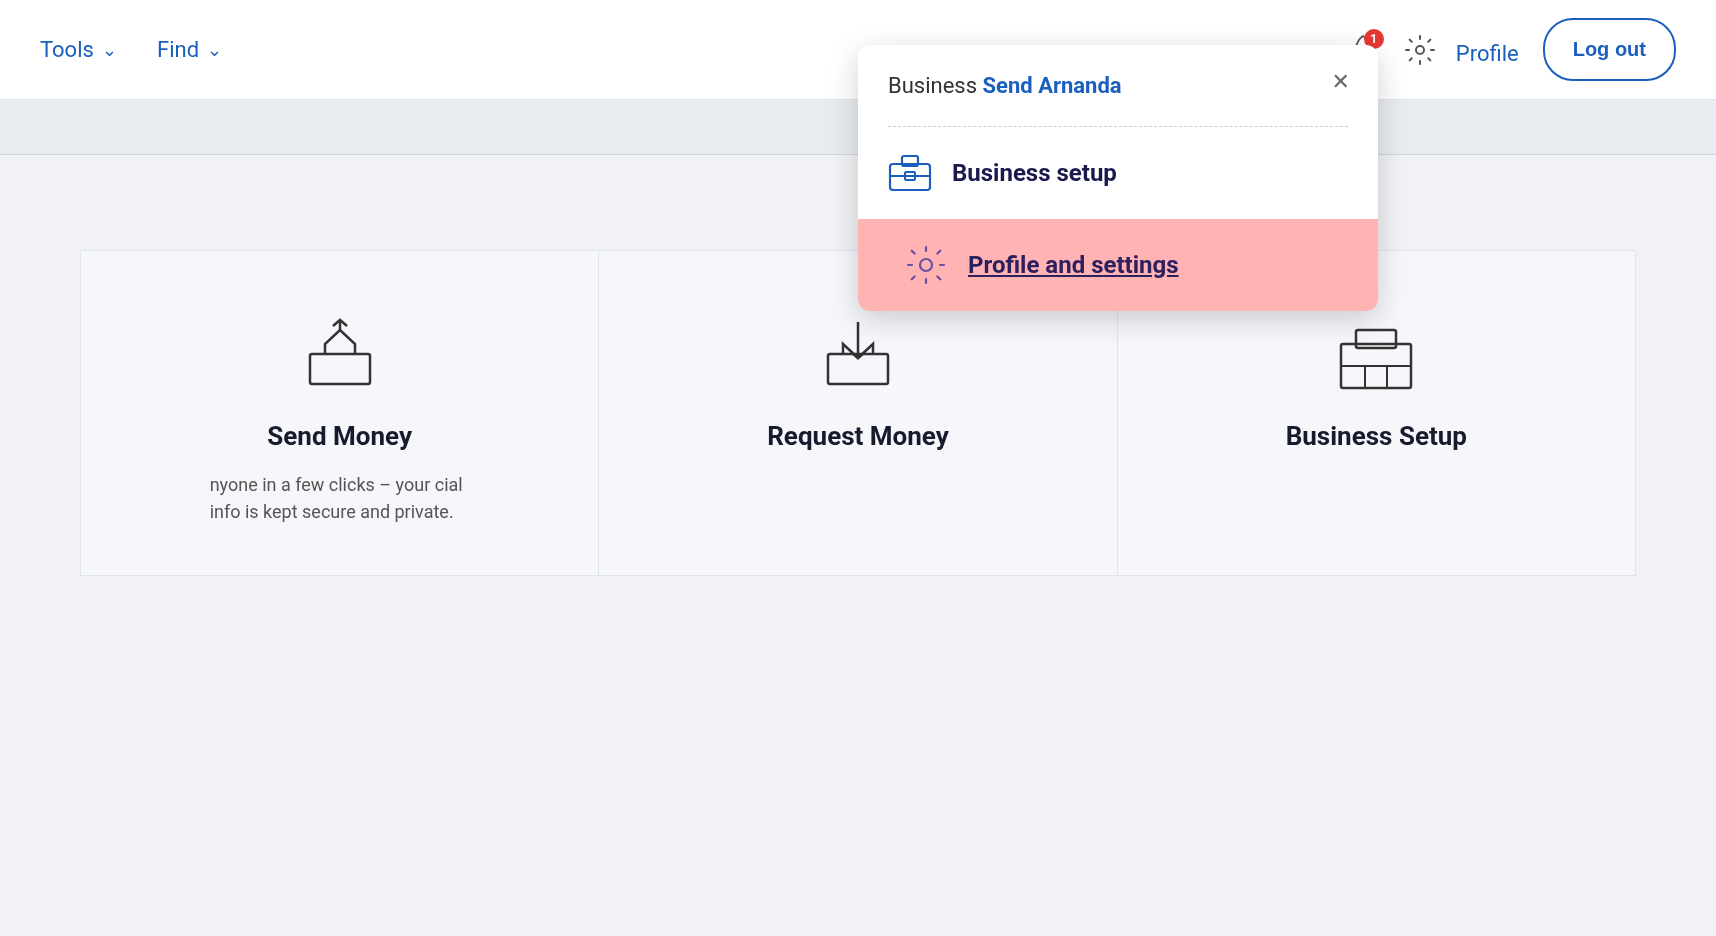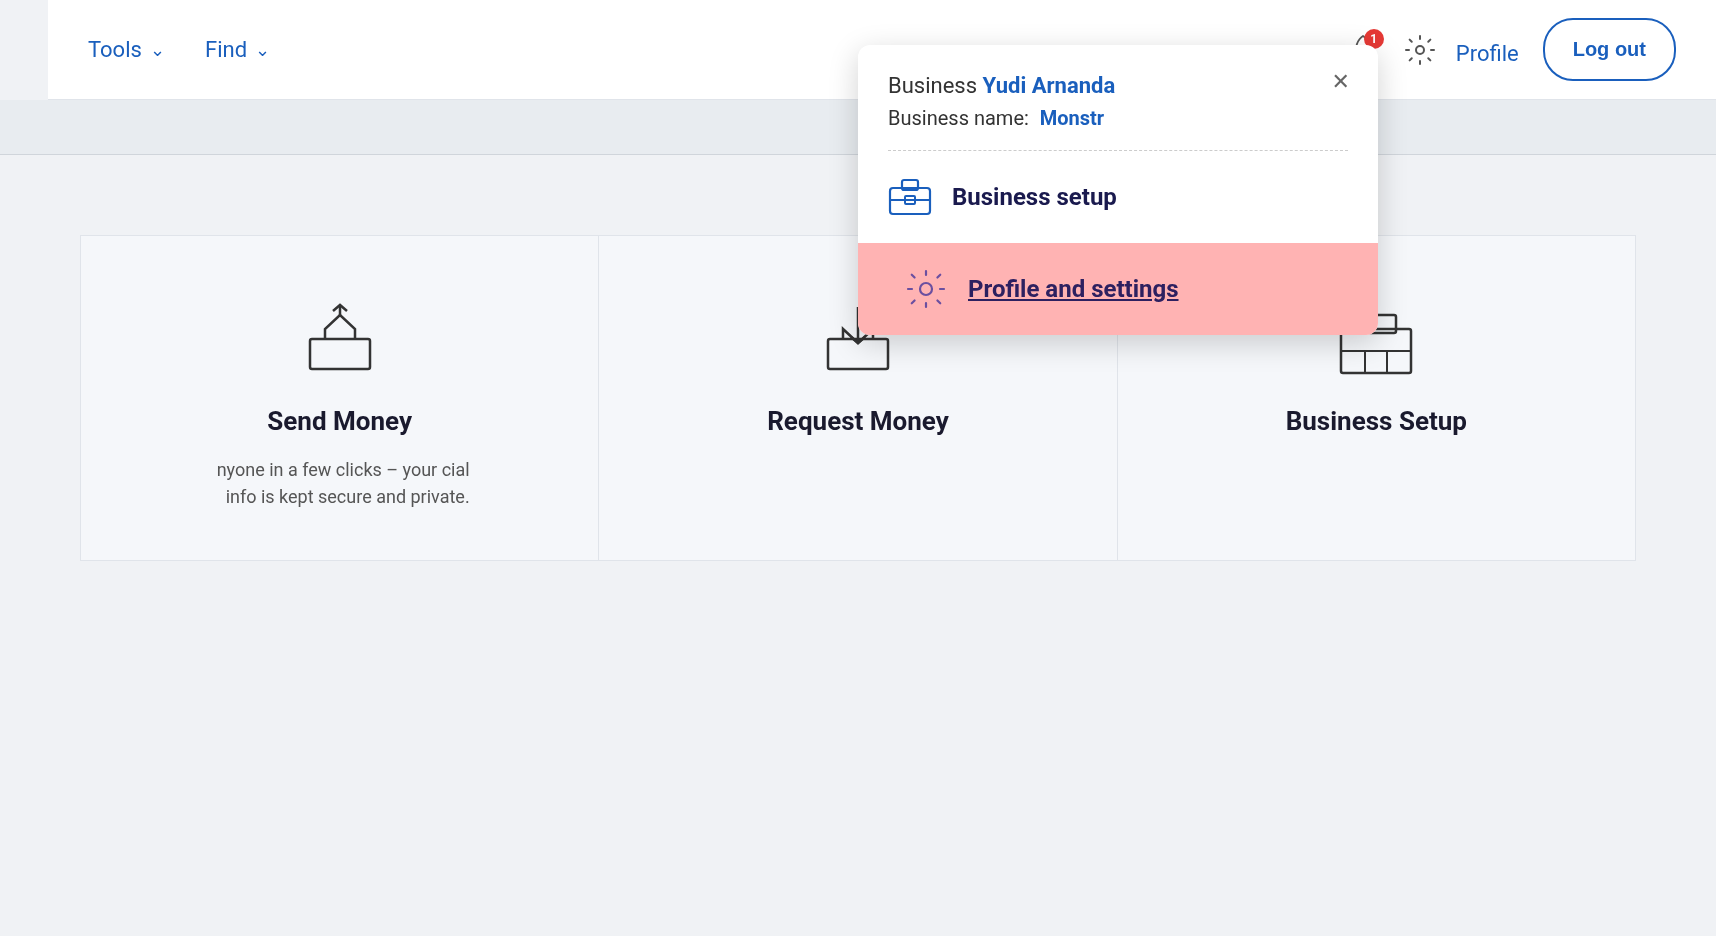--- a/index.html
+++ b/index.html
@@ -15,7 +15,6 @@
       border-bottom: 1px solid #e0e4ea;
       position: relative;
       z-index: 10;
-      margin-left: 48px;
     }
     .header-left {
       display: flex;

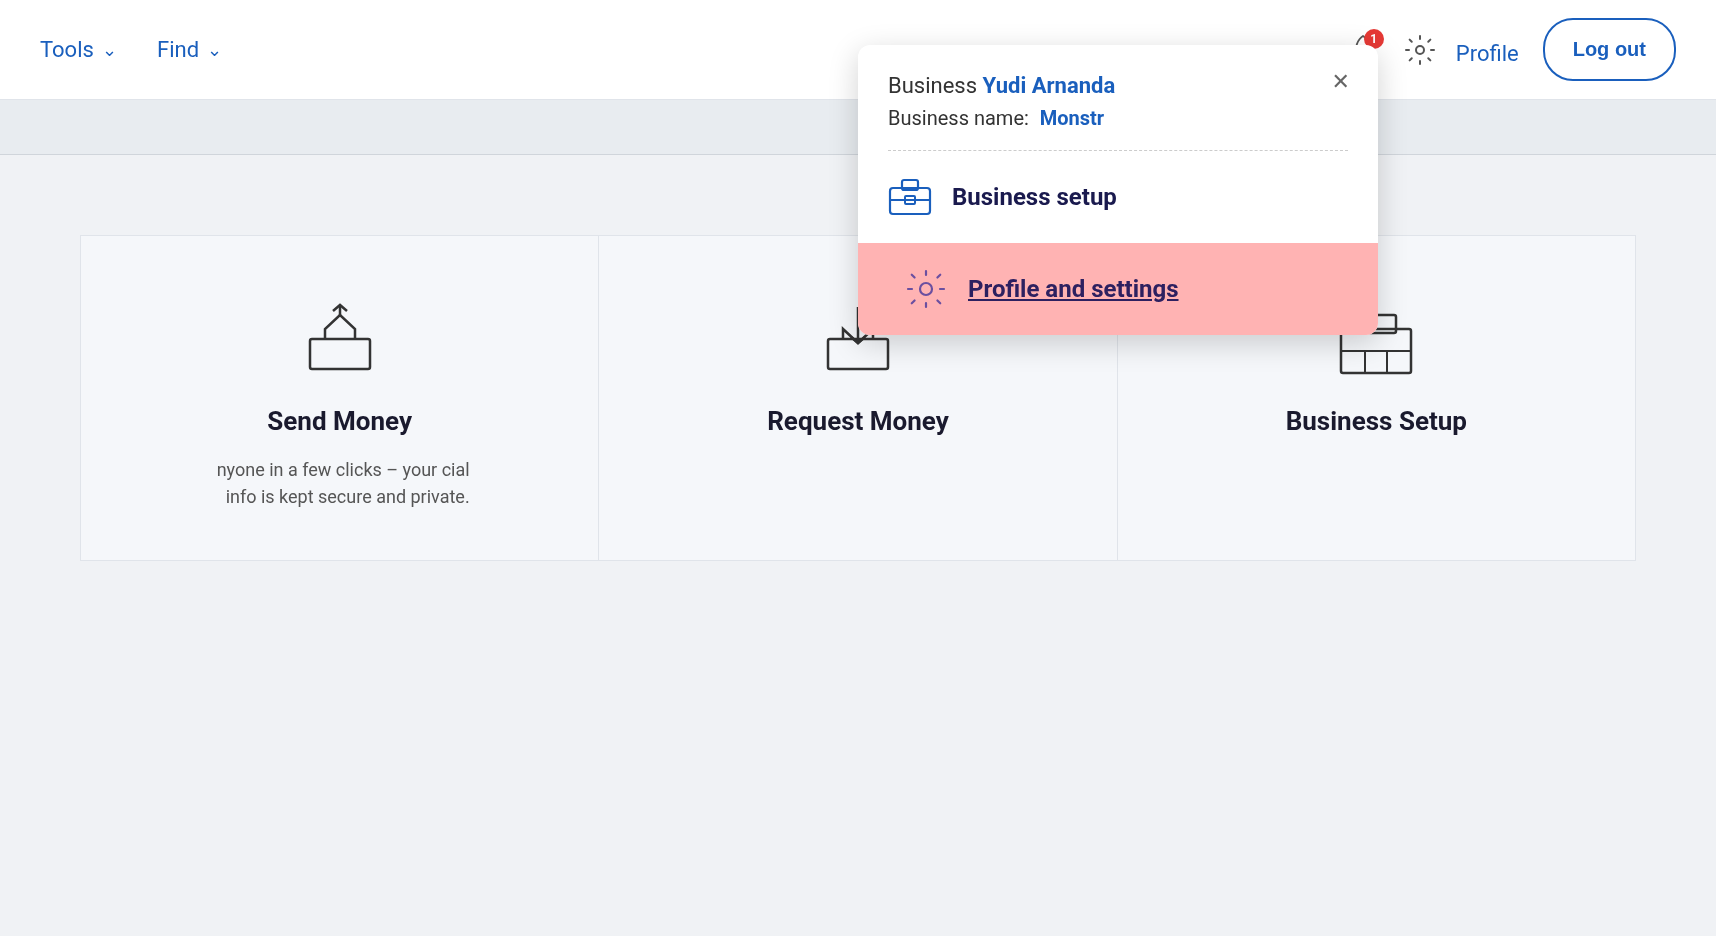--- a/index.html
+++ b/index.html
@@ -318,7 +318,7 @@
         <button class="popup-close">✕</button>
         <div class="popup-welcome">
           <span>Business</span>
-          <span class="popup-welcome-name">Yudi Arnanda</span>
+          <span class="popup-welcome-name">Send Arnanda</span>
         </div>
         <div class="popup-business">
           <span>Business name:</span>

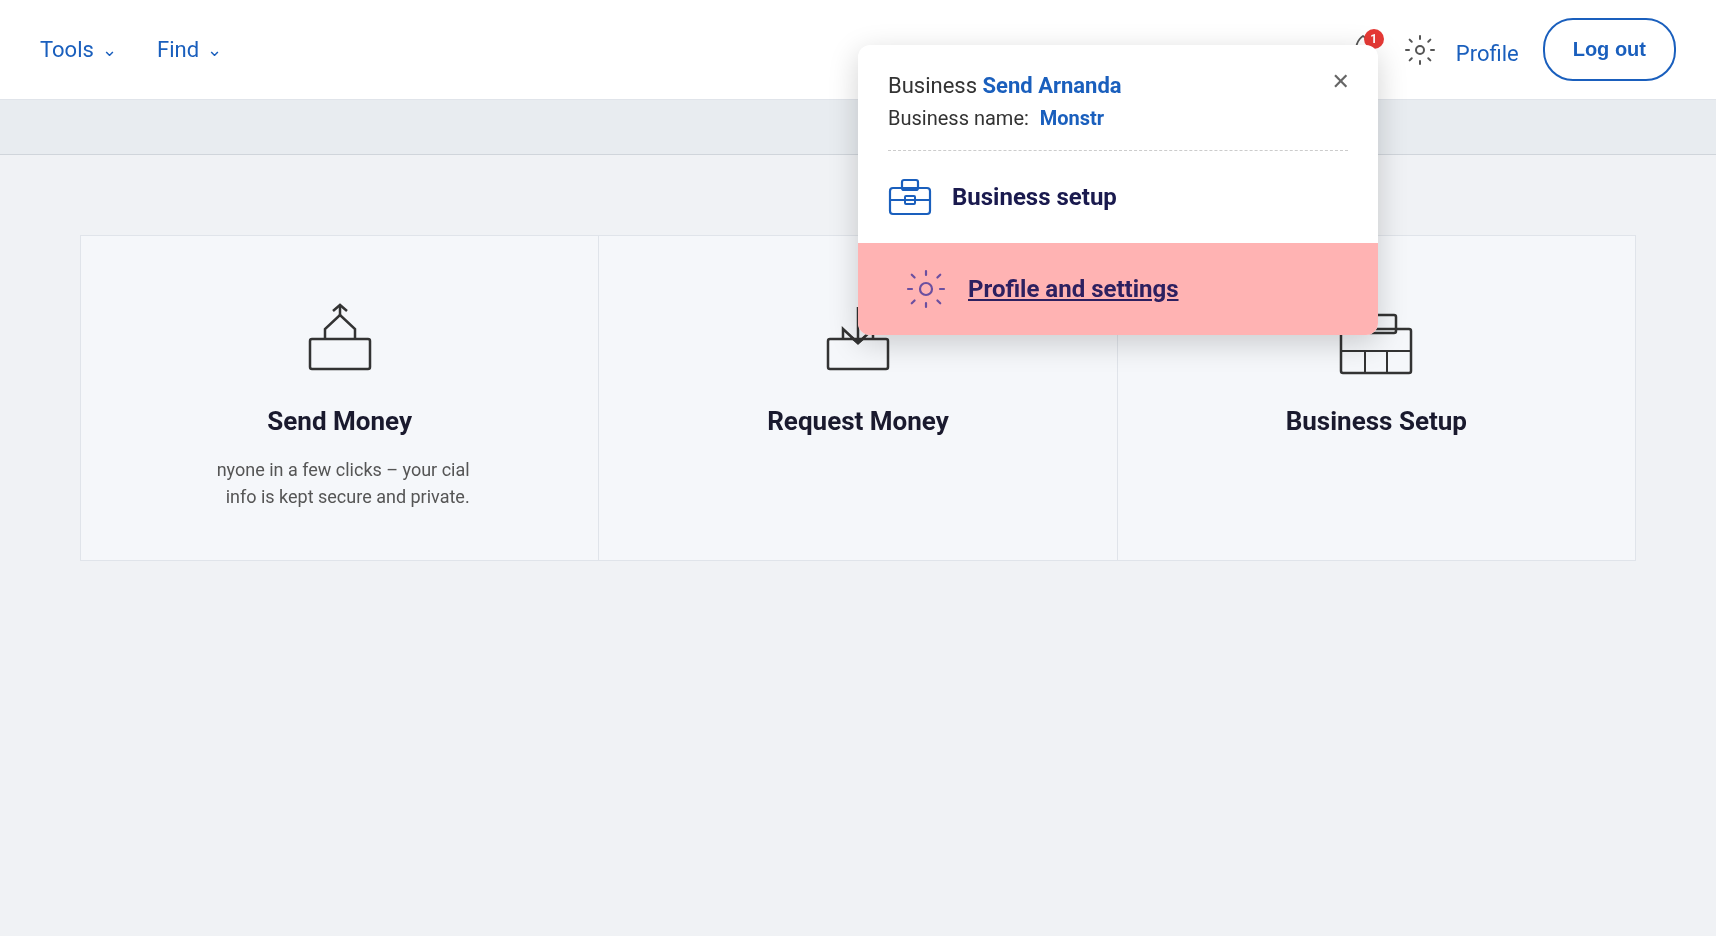--- a/index.html
+++ b/index.html
@@ -320,10 +320,6 @@
           <span>Business</span>
           <span class="popup-welcome-name">Send Arnanda</span>
         </div>
-        <div class="popup-business">
-          <span>Business name:</span>
-          <span class="popup-business-name">Monstr</span>
-        </div>
       </div>
 
       <hr class="popup-divider">

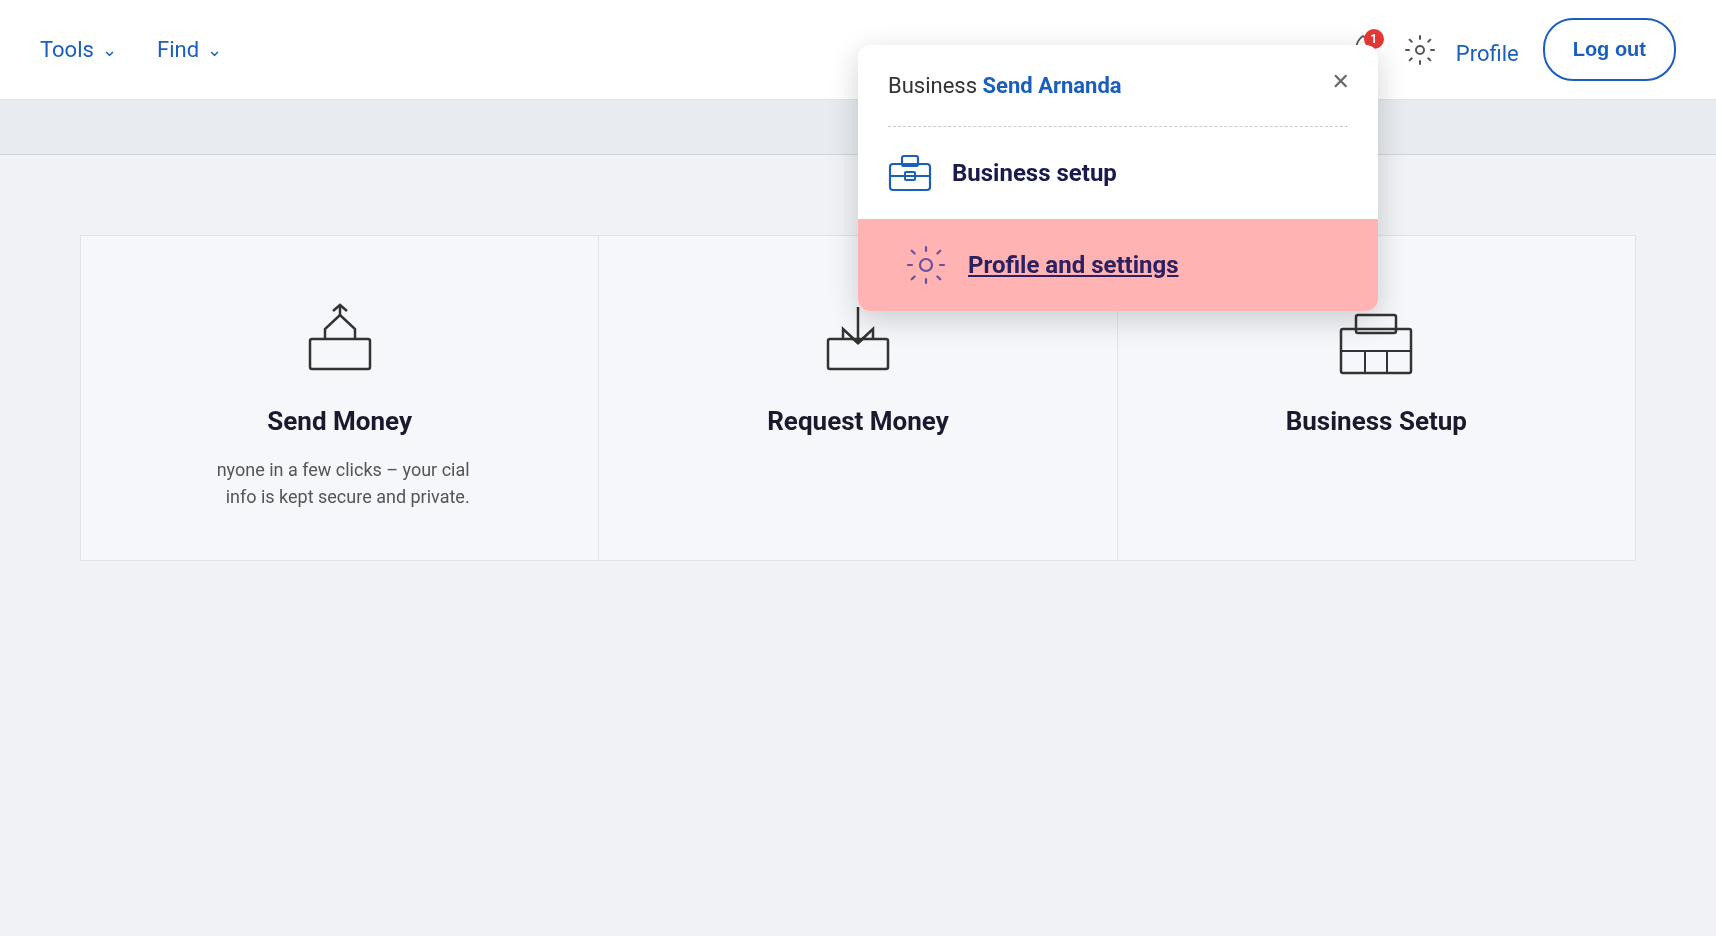--- a/index.html
+++ b/index.html
@@ -114,6 +114,7 @@
       flex-direction: column;
       align-items: center;
       gap: 20px;
+      margin-top: 15px;
     }
     .card:not(:last-child) {
       border-right: none;

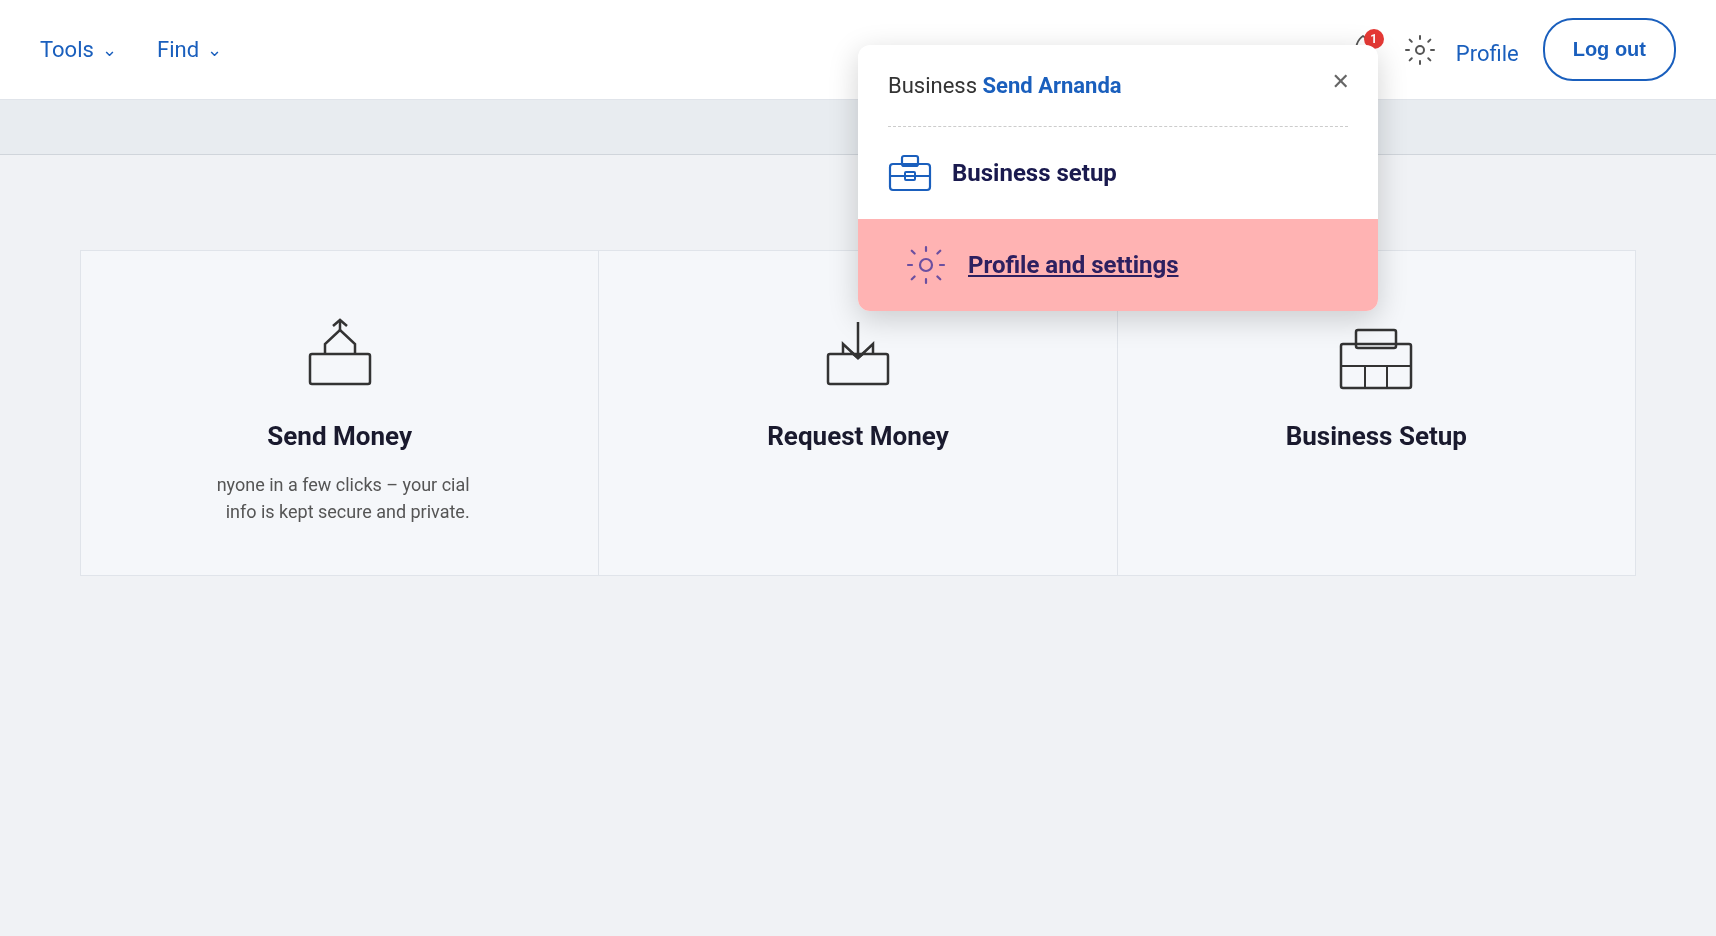--- a/index.html
+++ b/index.html
@@ -135,7 +135,7 @@
     .card-desc {
       font-size: 18px;
       color: #555;
-      text-align: right;
+      text-align: left;
       line-height: 1.5;
       max-width: 260px;
     }

